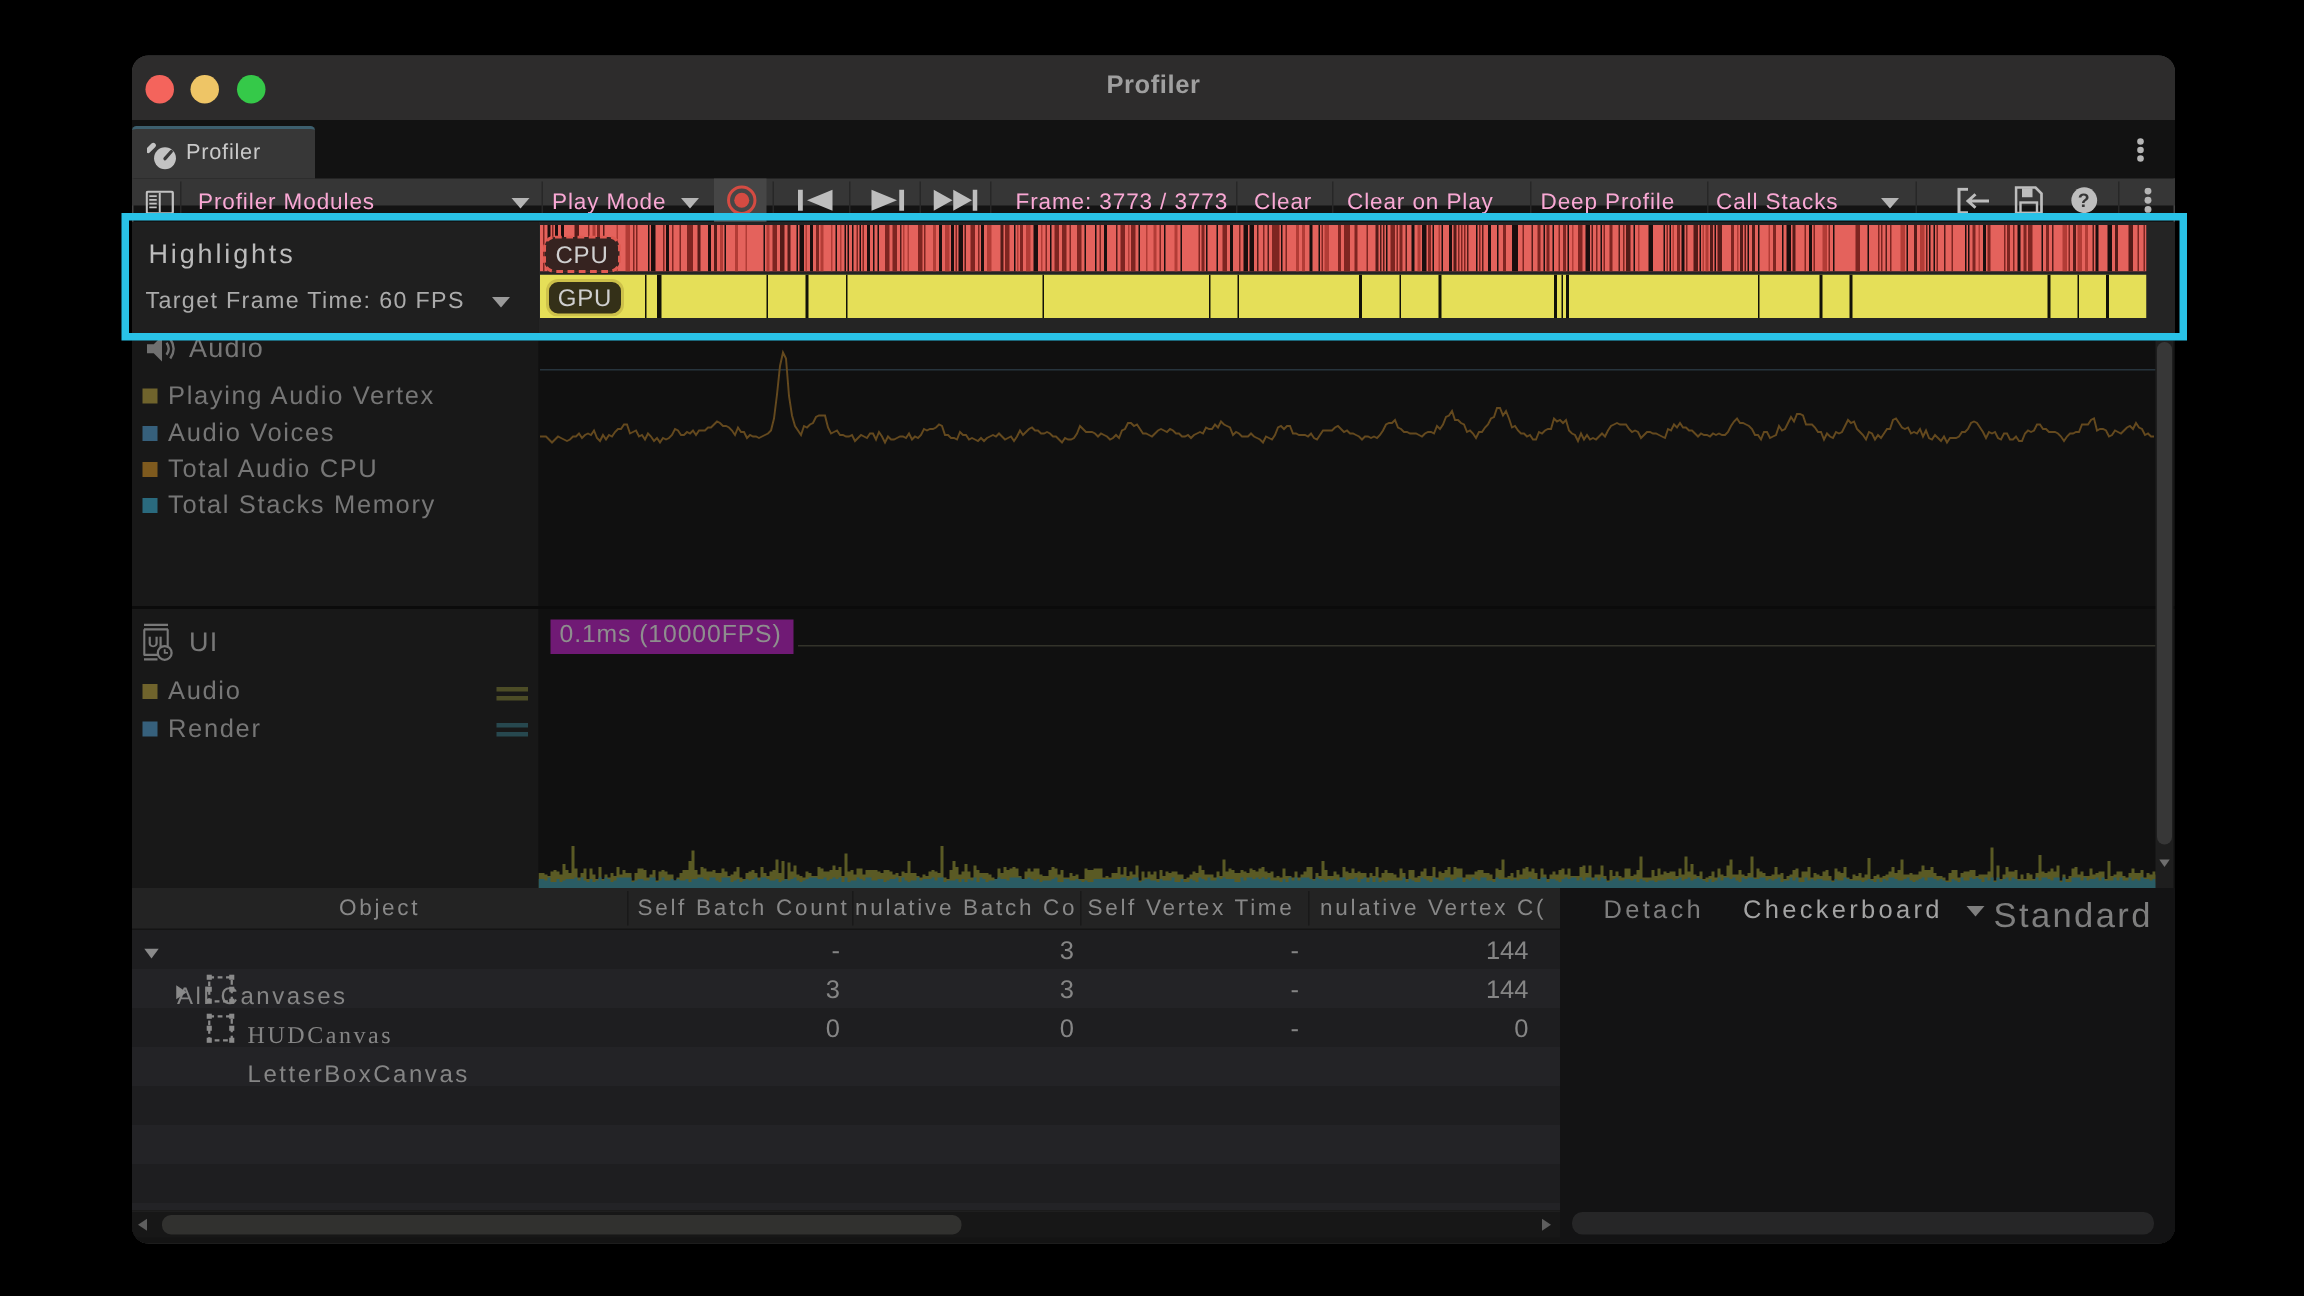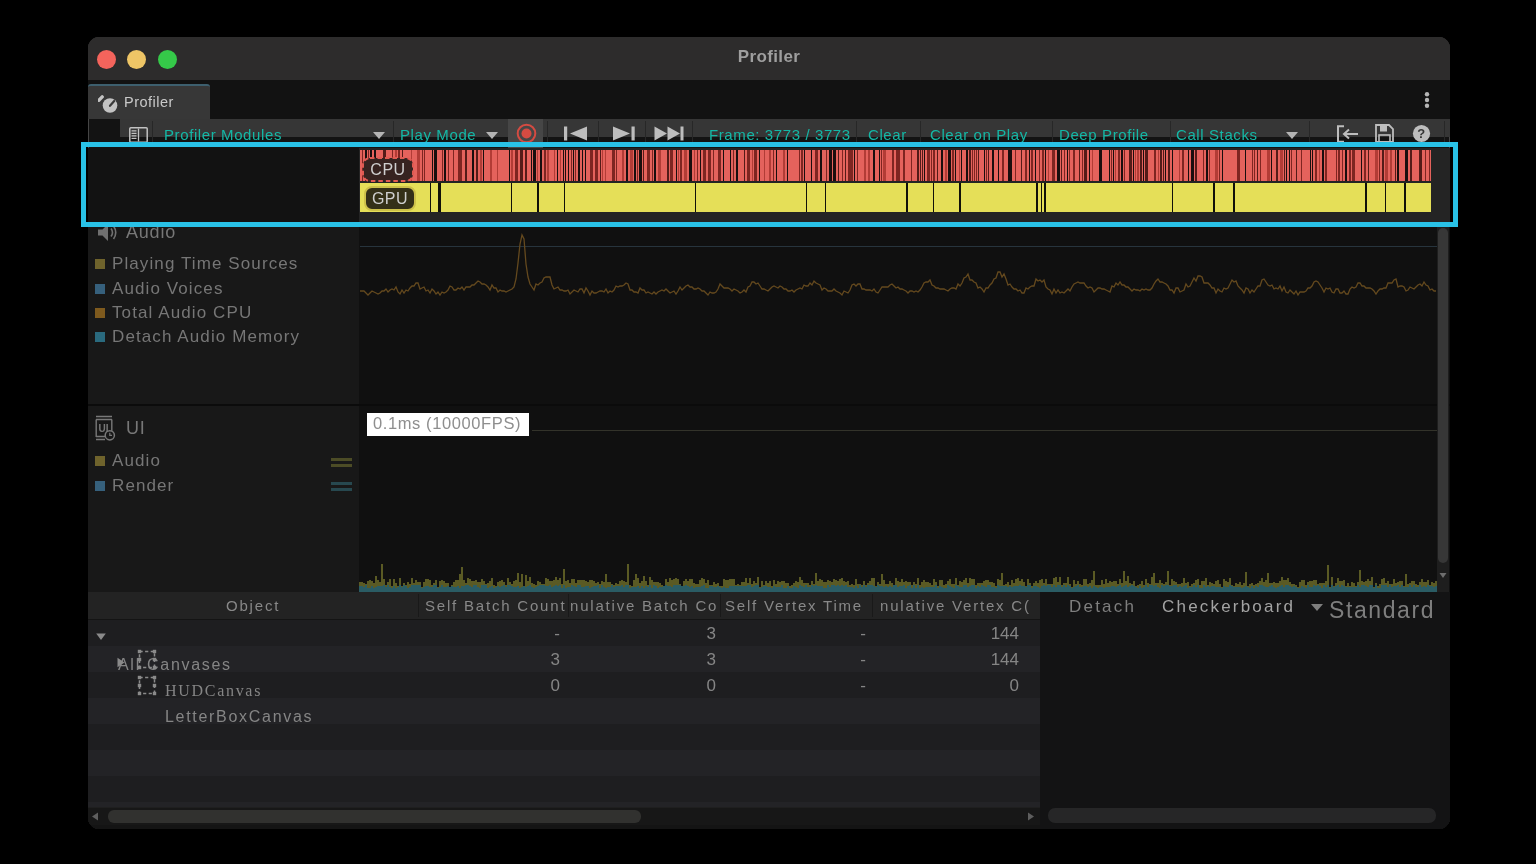--- a/index.html
+++ b/index.html
@@ -15,7 +15,7 @@
   border-top:2px solid #3d5f6e; border-radius:3px 3px 0 0; color:#c9c9c9; font-size:14.5px; letter-spacing:0.5px; }
 #tab span { position:absolute; left:36px; top:8px; }
 #toolbar { position:absolute; left:0; top:82px; width:100%; height:18px; background:#363636;
-  color:#14b8a6; font-size:15px; letter-spacing:0.6px;margin-left:32px; }
+  color:#f9a8d4; font-size:15px; letter-spacing:0.6px; }
 .titem { position:absolute; top:7px; white-space:nowrap; }
 .tsep { position:absolute; top:2px; width:1px; height:25px; background:#272727; }
 .arr { display:inline-block; width:0; height:0; border-left:6px solid transparent;

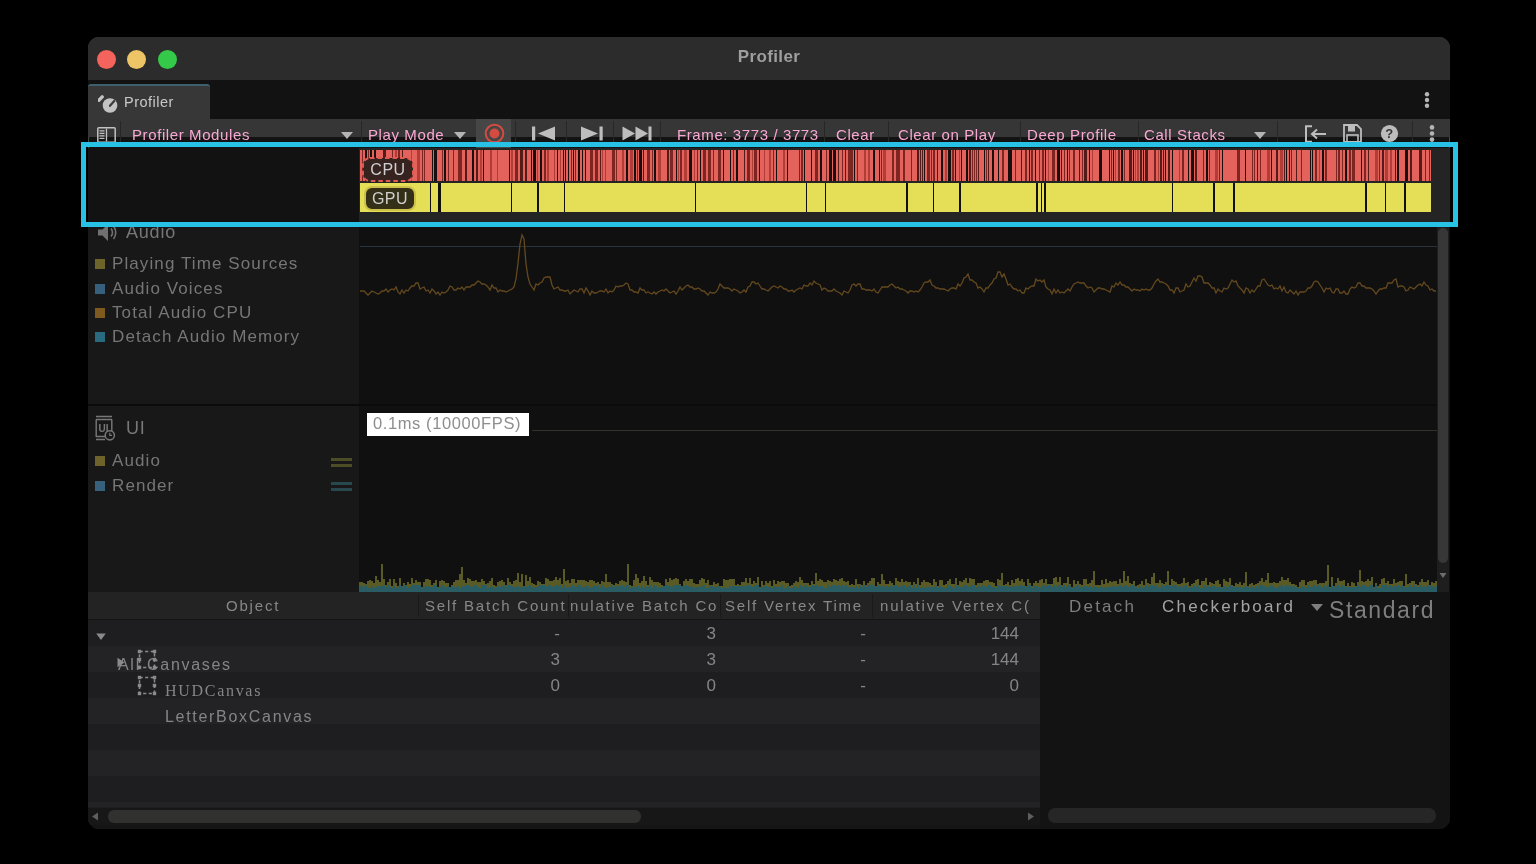--- a/index.html
+++ b/index.html
@@ -123,6 +123,11 @@
     </svg>
   </div>
   <div id="content"></div>
+  <div id="hl-left">
+    <div class="abs" style="left:11px; top:11px; color:#bcbcbc; font-size:18px; letter-spacing:1.9px;">Highlights</div>
+    <div class="abs" style="left:9px; top:44px; color:#ababab; font-size:15.5px; letter-spacing:0.9px;">Target Frame Time: 60 FPS</div>
+    <span class="arr abs" style="left:240px; top:50px; border-top-color:#9a9a9a;"></span>
+  </div>
   <div id="hl-right">
     <div class="abs" style="left:1px; top:2px;"><svg width="1071" height="31">
           <rect width="1071" height="31" fill="#e4625c"></rect>

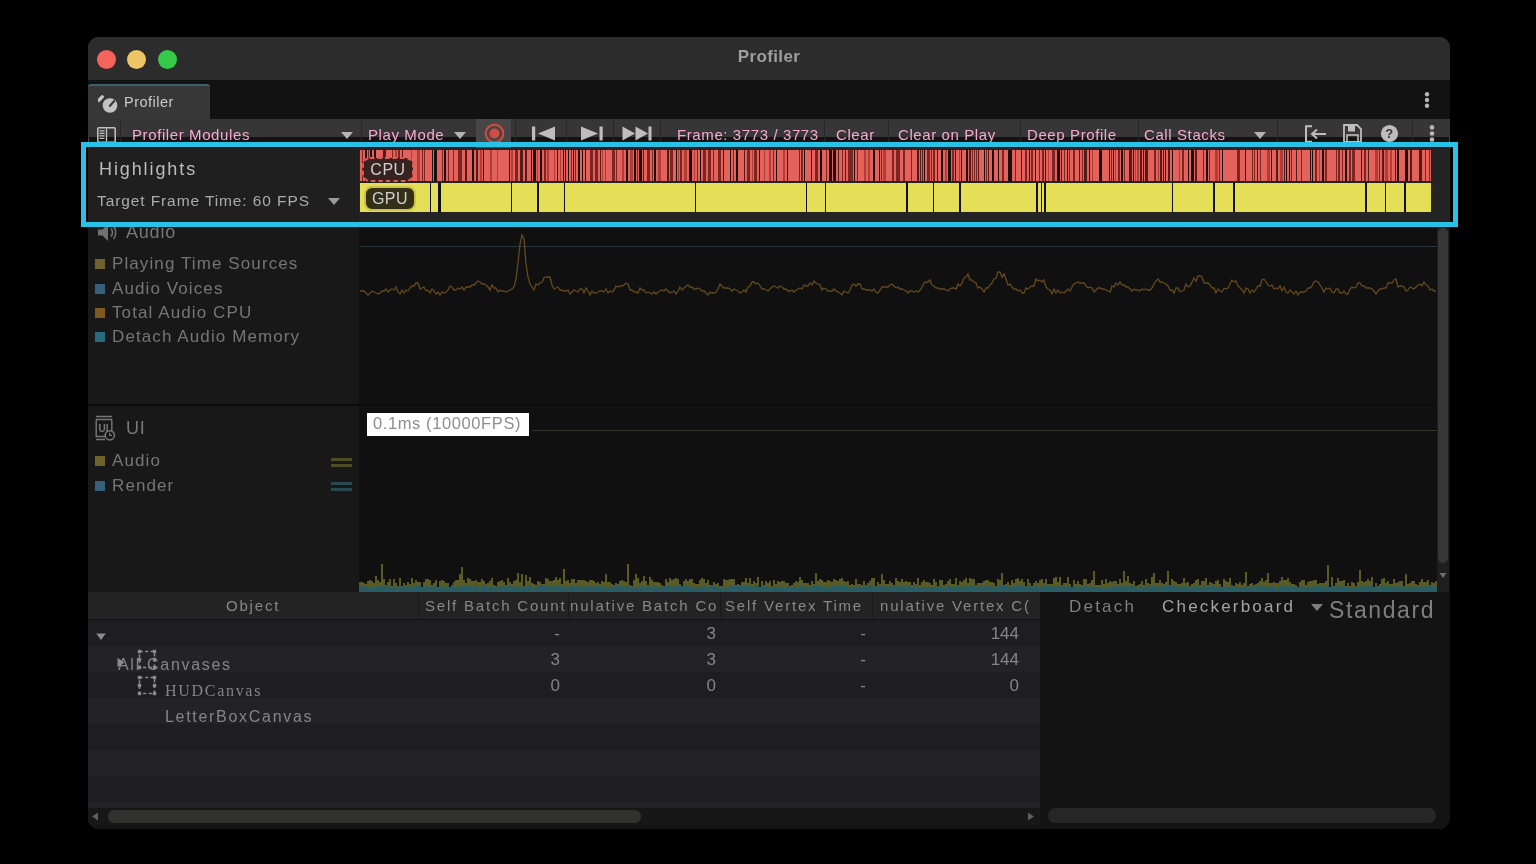--- a/index.html
+++ b/index.html
@@ -156,7 +156,7 @@
     </svg>
     <div class="mtitle" style="left:38px; top:-5px;">Audio</div>
     <div class="legsq" style="top:32px; background:#6f632c;"></div>
-      <div class="legtx" style="top:27px;">Playing Time Sources</div>
+      <div class="legtx" style="top:27px;">Playing Audio Vertex</div>
     <div class="legsq" style="top:57px; background:#36607c;"></div>
       <div class="legtx" style="top:52px;">Audio Voices</div>
     <div class="legsq" style="top:81px; background:#7e5a1e;"></div>

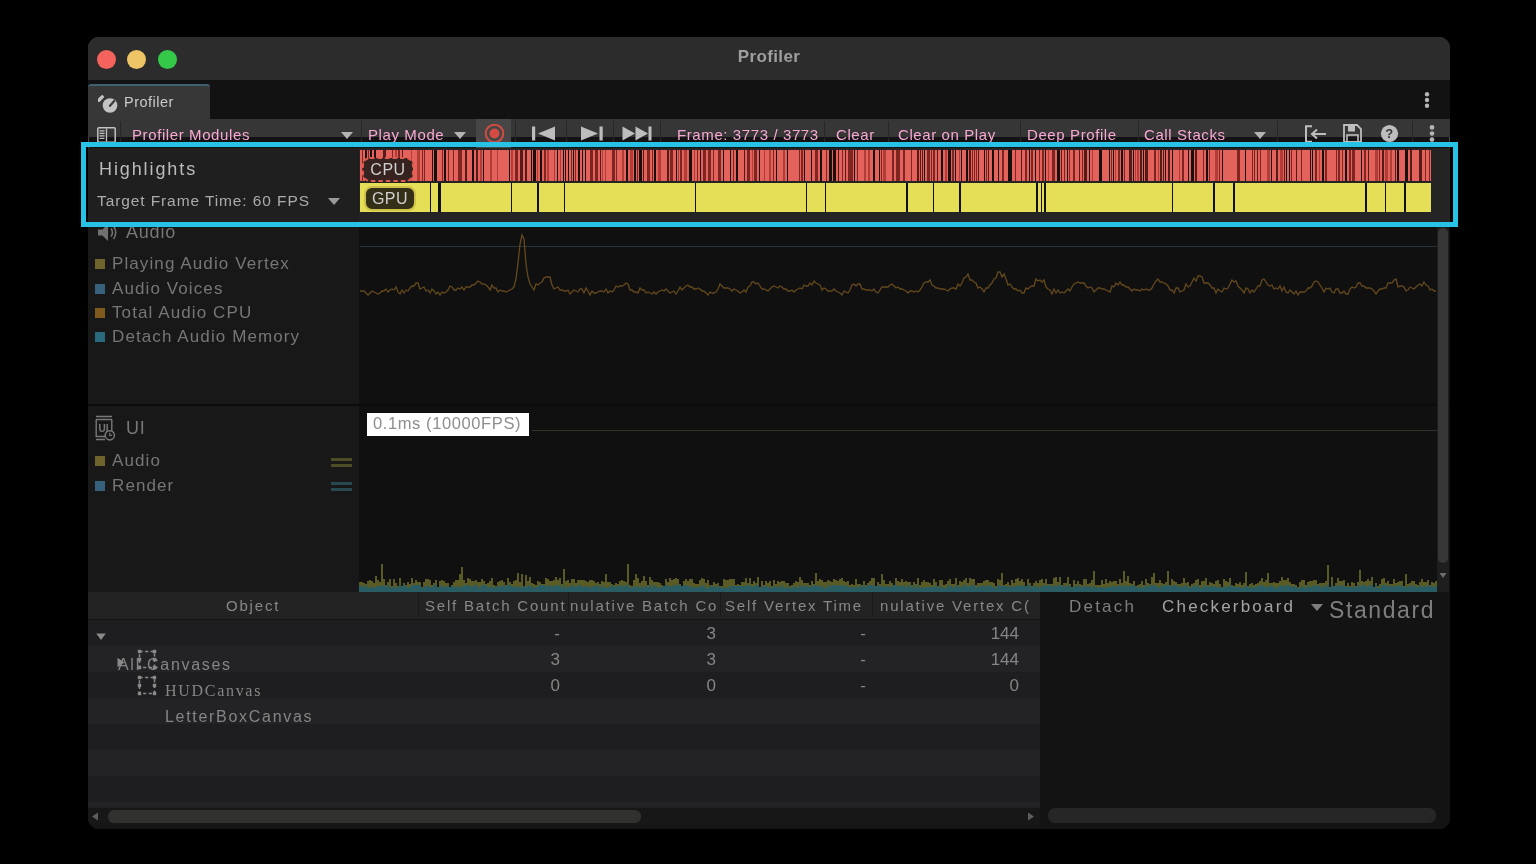--- a/index.html
+++ b/index.html
@@ -162,7 +162,7 @@
     <div class="legsq" style="top:81px; background:#7e5a1e;"></div>
       <div class="legtx" style="top:76px;">Total Audio CPU</div>
     <div class="legsq" style="top:105px; background:#2a6a7e;"></div>
-      <div class="legtx" style="top:100px;">Detach Audio Memory</div>
+      <div class="legtx" style="top:100px;">Total Stacks Memory</div>
   </div>
   <div class="mchart" style="top:190px; height:177px;">
     <div class="abs" style="left:1px; top:19px; width:1077px; height:1px; background:#27343d;"></div>

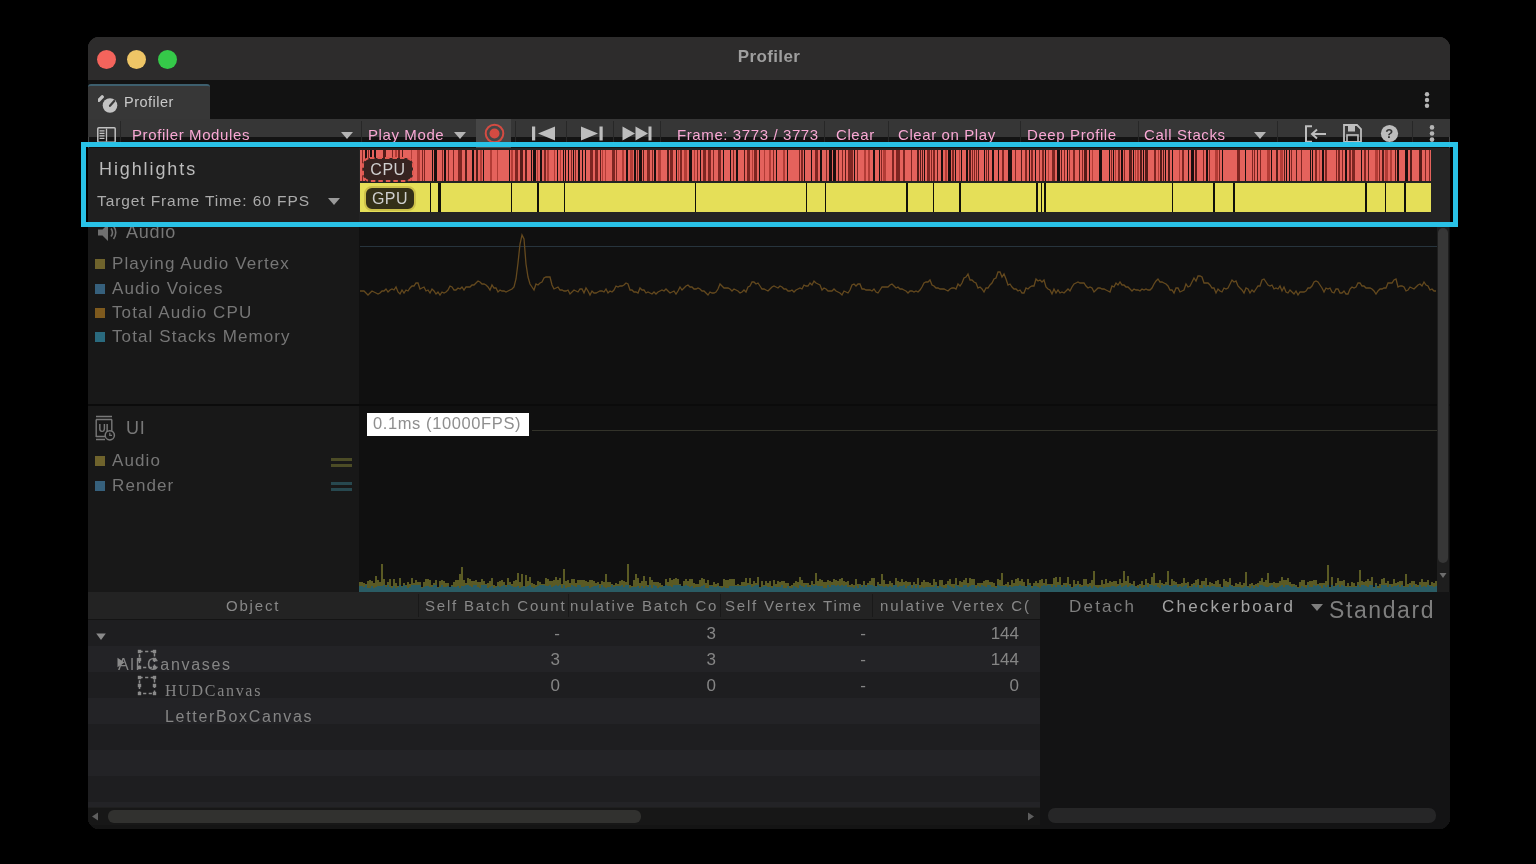--- a/index.html
+++ b/index.html
@@ -191,7 +191,7 @@
   </div>
   <div class="mchart" style="top:369px; height:186px;">
     <div class="abs" style="left:173px; top:24px; width:905px; height:1px; background:#33332a;"></div>
-    <div class="abs" style="left:8px; top:7px; background:#ffffff; color:#8e8e8e; font-size:16.5px; letter-spacing:0.6px; padding:1px 8px 3px 6px;">0.1ms (10000FPS)</div>
+    <div class="abs" style="left:8px; top:7px; background:#701a75; color:#8e8e8e; font-size:16.5px; letter-spacing:0.6px; padding:1px 8px 3px 6px;">0.1ms (10000FPS)</div>
     <div class="abs" style="left:0; top:146px;"><svg width="1079" height="40">
           <path d="M0 40L0 30L2 30L2 30L4 30L4 31L6 31L6 32L8 32L8 29L10 29L10 28L12 28L12 29L14 29L14 31L16 31L16 24L18 24L18 28L20 28L20 30L22 30L22 12L24 12L24 27L26 27L26 33L28 33L28 30L30 30L30 27L32 27L32 34L34 34L34 27L36 27L36 31L38 31L38 34L40 34L40 26L42 26L42 34L44 34L44 31L46 31L46 33L48 33L48 30L50 30L50 32L52 32L52 26L54 26L54 31L56 31L56 28L58 28L58 30L60 30L60 30L62 30L62 35L64 35L64 30L66 30L66 27L68 27L68 27L70 27L70 28L72 28L72 33L74 33L74 31L76 31L76 28L78 28L78 35L80 35L80 29L82 29L82 28L84 28L84 29L86 29L86 31L88 31L88 31L90 31L90 35L92 35L92 33L94 33L94 30L96 30L96 28L98 28L98 28L100 28L100 22L102 22L102 15L104 15L104 28L106 28L106 31L108 31L108 26L110 26L110 27L112 27L112 29L114 29L114 29L116 29L116 28L118 28L118 30L120 30L120 30L122 30L122 27L124 27L124 29L126 29L126 32L128 32L128 31L130 31L130 29L132 29L132 26L134 26L134 33L136 33L136 34L138 34L138 30L140 30L140 29L142 29L142 28L144 28L144 30L146 30L146 33L148 33L148 26L150 26L150 30L152 30L152 32L154 32L154 29L156 29L156 28L158 28L158 21L160 21L160 30L162 30L162 22L164 22L164 34L166 34L166 23L168 23L168 29L170 29L170 25L172 25L172 31L174 31L174 32L176 32L176 33L178 33L178 29L180 29L180 30L182 30L182 32L184 32L184 32L186 32L186 26L188 26L188 27L190 27L190 29L192 29L192 29L194 29L194 28L196 28L196 25L198 25L198 28L200 28L200 26L202 26L202 32L204 32L204 17L206 17L206 29L208 29L208 28L210 28L210 31L212 31L212 27L214 27L214 27L216 27L216 31L218 31L218 28L220 28L220 28L222 28L222 28L224 28L224 28L226 28L226 29L228 29L228 30L230 30L230 28L232 28L232 28L234 28L234 29L236 29L236 31L238 31L238 30L240 30L240 32L242 32L242 29L244 29L244 30L246 30L246 22L248 22L248 30L250 30L250 30L252 30L252 32L254 32L254 33L256 33L256 31L258 31L258 32L260 32L260 29L262 29L262 28L264 28L264 29L266 29L266 30L268 30L268 12L270 12L270 33L272 33L272 34L274 34L274 28L276 28L276 22L278 22L278 26L280 26L280 31L282 31L282 29L284 29L284 24L286 24L286 29L288 29L288 33L290 33L290 25L292 25L292 28L294 28L294 30L296 30L296 30L298 30L298 30L300 30L300 31L302 31L302 33L304 33L304 34L306 34L306 27L308 27L308 30L310 30L310 26L312 26L312 28L314 28L314 27L316 27L316 26L318 26L318 27L320 27L320 32L322 32L322 34L324 34L324 29L326 29L326 27L328 27L328 29L330 29L330 27L332 27L332 27L334 27L334 31L336 31L336 32L338 32L338 32L340 32L340 28L342 28L342 26L344 26L344 27L346 27L346 31L348 31L348 28L350 28L350 33L352 33L352 33L354 33L354 30L356 30L356 32L358 32L358 31L360 31L360 34L362 34L362 34L364 34L364 27L366 27L366 28L368 28L368 28L370 28L370 27L372 27L372 27L374 27L374 27L376 27L376 33L378 33L378 32L380 32L380 33L382 33L382 30L384 30L384 30L386 30L386 26L388 26L388 31L390 31L390 26L392 26L392 32L394 32L394 29L396 29L396 31L398 31L398 25L400 25L400 35L402 35L402 29L404 29L404 33L406 33L406 29L408 29L408 31L410 31L410 29L412 29L412 34L414 34L414 28L416 28L416 32L418 32L418 29L420 29L420 30L422 30L422 29L424 29L424 29L426 29L426 31L428 31L428 31L430 31L430 34L432 34L432 33L434 33L434 31L436 31L436 29L438 29L438 30L440 30L440 25L442 25L442 28L444 28L444 31L446 31L446 31L448 31L448 31L450 31L450 33L452 33L452 29L454 29L454 32L456 32L456 21L458 21L458 29L460 29L460 27L462 27L462 28L464 28L464 30L466 30L466 30L468 30L468 28L470 28L470 29L472 29L472 30L474 30L474 27L476 27L476 28L478 28L478 29L480 29L480 27L482 27L482 26L484 26L484 29L486 29L486 30L488 30L488 29L490 29L490 33L492 33L492 32L494 32L494 33L496 33L496 27L498 27L498 32L500 32L500 32L502 32L502 33L504 33L504 29L506 29L506 33L508 33L508 31L510 31L510 29L512 29L512 26L514 26L514 26L516 26L516 34L518 34L518 30L520 30L520 32L522 32L522 22L524 22L524 28L526 28L526 32L528 32L528 32L530 32L530 29L532 29L532 31L534 31L534 33L536 33L536 26L538 26L538 29L540 29L540 30L542 30L542 27L544 27L544 30L546 30L546 29L548 29L548 30L550 30L550 30L552 30L552 33L554 33L554 30L556 30L556 32L558 32L558 26L560 26L560 33L562 33L562 30L564 30L564 28L566 28L566 30L568 30L568 30L570 30L570 31L572 31L572 33L574 33L574 27L576 27L576 30L578 30L578 34L580 34L580 28L582 28L582 28L584 28L584 33L586 33L586 32L588 32L588 29L590 29L590 27L592 27L592 32L594 32L594 32L596 32L596 26L598 26L598 33L600 33L600 29L602 29L602 30L604 30L604 28L606 28L606 26L608 26L608 31L610 31L610 26L612 26L612 27L614 27L614 27L616 27L616 33L618 33L618 31L620 31L620 31L622 31L622 31L624 31L624 29L626 29L626 28L628 28L628 28L630 28L630 30L632 30L632 30L634 30L634 31L636 31L636 34L638 34L638 27L640 27L640 28L642 28L642 21L644 21L644 33L646 33L646 32L648 32L648 30L650 30L650 33L652 33L652 28L654 28L654 31L656 31L656 27L658 27L658 26L660 26L660 29L662 29L662 27L664 27L664 30L666 30L666 34L668 34L668 27L670 27L670 31L672 31L672 34L674 34L674 31L676 31L676 29L678 29L678 31L680 31L680 28L682 28L682 27L684 27L684 31L686 31L686 27L688 27L688 32L690 32L690 32L692 32L692 32L694 32L694 26L696 26L696 25L698 25L698 30L700 30L700 25L702 25L702 33L704 33L704 31L706 31L706 31L708 31L708 25L710 25L710 32L712 32L712 35L714 35L714 28L716 28L716 32L718 32L718 29L720 29L720 32L722 32L722 33L724 33L724 27L726 27L726 27L728 27L728 32L730 32L730 31L732 31L732 28L734 28L734 19L736 19L736 33L738 33L738 33L740 33L740 33L742 33L742 28L744 28L744 32L746 32L746 27L748 27L748 31L750 31L750 29L752 29L752 30L754 30L754 29L756 29L756 29L758 29L758 32L760 32L760 27L762 27L762 31L764 31L764 19L766 19L766 29L768 29L768 24L770 24L770 31L772 31L772 32L774 32L774 29L776 29L776 34L778 34L778 33L780 33L780 32L782 32L782 29L784 29L784 33L786 33L786 27L788 27L788 31L790 31L790 32L792 32L792 25L794 25L794 21L796 21L796 31L798 31L798 31L800 31L800 28L802 28L802 31L804 31L804 32L806 32L806 30L808 30L808 19L810 19L810 33L812 33L812 27L814 27L814 29L816 29L816 30L818 30L818 32L820 32L820 32L822 32L822 31L824 31L824 26L826 26L826 31L828 31L828 30L830 30L830 34L832 34L832 32L834 32L834 31L836 31L836 28L838 28L838 27L840 27L840 33L842 33L842 29L844 29L844 29L846 29L846 26L848 26L848 33L850 33L850 30L852 30L852 31L854 31L854 32L856 32L856 29L858 29L858 28L860 28L860 32L862 32L862 35L864 35L864 27L866 27L866 29L868 29L868 30L870 30L870 26L872 26L872 33L874 33L874 34L876 34L876 31L878 31L878 32L880 32L880 30L882 30L882 33L884 33L884 31L886 31L886 20L888 20L888 34L890 34L890 32L892 32L892 31L894 31L894 33L896 33L896 32L898 32L898 31L900 31L900 29L902 29L902 26L904 26L904 30L906 30L906 28L908 28L908 21L910 21L910 31L912 31L912 31L914 31L914 30L916 30L916 31L918 31L918 31L920 31L920 29L922 29L922 25L924 25L924 28L926 28L926 28L928 28L928 26L930 26L930 30L932 30L932 32L934 32L934 32L936 32L936 33L938 33L938 35L940 35L940 30L942 30L942 28L944 28L944 28L946 28L946 33L948 33L948 30L950 30L950 29L952 29L952 29L954 29L954 28L956 28L956 28L958 28L958 32L960 32L960 31L962 31L962 31L964 31L964 31L966 31L966 29L968 29L968 13L970 13L970 35L972 35L972 25L974 25L974 34L976 34L976 31L978 31L978 26L980 26L980 29L982 29L982 29L984 29L984 28L986 28L986 34L988 34L988 31L990 31L990 34L992 34L992 30L994 30L994 31L996 31L996 34L998 34L998 30L1000 30L1000 18L1002 18L1002 29L1004 29L1004 30L1006 30L1006 29L1008 29L1008 27L1010 27L1010 29L1012 29L1012 25L1014 25L1014 35L1016 35L1016 31L1018 31L1018 34L1020 34L1020 32L1022 32L1022 27L1024 27L1024 26L1026 26L1026 31L1028 31L1028 29L1030 29L1030 32L1032 32L1032 32L1034 32L1034 27L1036 27L1036 31L1038 31L1038 30L1040 30L1040 29L1042 29L1042 29L1044 29L1044 34L1046 34L1046 22L1048 22L1048 32L1050 32L1050 31L1052 31L1052 29L1054 29L1054 29L1056 29L1056 32L1058 32L1058 33L1060 33L1060 30L1062 30L1062 27L1064 27L1064 30L1066 30L1066 30L1068 30L1068 28L1070 28L1070 33L1072 33L1072 30L1074 30L1074 31L1076 31L1076 29L1078 29L1078 31L1080 31L1080 29L1082 29L1079 40z" fill="#5a5a24"></path>
           <path d="M0 40L0 34L2 34L2 34L4 34L4 35L6 35L6 33L8 33L8 36L10 36L10 36L12 36L12 34L14 34L14 36L16 36L16 35L18 35L18 34L20 34L20 34L22 34L22 34L24 34L24 33L26 33L26 35L28 35L28 33L30 33L30 35L32 35L32 36L34 36L34 34L36 34L36 36L38 36L38 35L40 35L40 33L42 33L42 35L44 35L44 33L46 33L46 34L48 34L48 36L50 36L50 35L52 35L52 33L54 33L54 33L56 33L56 33L58 33L58 33L60 33L60 33L62 33L62 36L64 36L64 35L66 35L66 34L68 34L68 34L70 34L70 35L72 35L72 35L74 35L74 33L76 33L76 33L78 33L78 36L80 36L80 35L82 35L82 33L84 33L84 35L86 35L86 35L88 35L88 34L90 34L90 35L92 35L92 34L94 34L94 35L96 35L96 35L98 35L98 34L100 34L100 36L102 36L102 34L104 34L104 34L106 34L106 33L108 33L108 33L110 33L110 34L112 34L112 35L114 35L114 33L116 33L116 33L118 33L118 35L120 35L120 36L122 36L122 33L124 33L124 33L126 33L126 33L128 33L128 36L130 36L130 35L132 35L132 34L134 34L134 36L136 36L136 35L138 35L138 34L140 34L140 35L142 35L142 34L144 34L144 33L146 33L146 35L148 35L148 33L150 33L150 33L152 33L152 34L154 34L154 35L156 35L156 35L158 35L158 34L160 34L160 36L162 36L162 35L164 35L164 34L166 34L166 35L168 35L168 34L170 34L170 33L172 33L172 35L174 35L174 36L176 36L176 35L178 35L178 34L180 34L180 33L182 33L182 33L184 33L184 33L186 33L186 34L188 34L188 34L190 34L190 33L192 33L192 35L194 35L194 34L196 34L196 33L198 33L198 34L200 34L200 33L202 33L202 36L204 36L204 33L206 33L206 36L208 36L208 35L210 35L210 35L212 35L212 33L214 33L214 34L216 34L216 35L218 35L218 33L220 33L220 33L222 33L222 35L224 35L224 35L226 35L226 34L228 34L228 34L230 34L230 36L232 36L232 35L234 35L234 34L236 34L236 34L238 34L238 33L240 33L240 36L242 36L242 33L244 33L244 35L246 35L246 36L248 36L248 35L250 35L250 35L252 35L252 33L254 33L254 35L256 35L256 34L258 34L258 34L260 34L260 34L262 34L262 33L264 33L264 35L266 35L266 33L268 33L268 33L270 33L270 36L272 36L272 35L274 35L274 35L276 35L276 35L278 35L278 34L280 34L280 36L282 36L282 34L284 34L284 36L286 36L286 34L288 34L288 35L290 35L290 33L292 33L292 36L294 36L294 33L296 33L296 34L298 34L298 36L300 36L300 35L302 35L302 35L304 35L304 34L306 34L306 33L308 33L308 34L310 34L310 34L312 34L312 35L314 35L314 33L316 33L316 33L318 33L318 33L320 33L320 33L322 33L322 34L324 34L324 34L326 34L326 33L328 33L328 34L330 34L330 35L332 35L332 34L334 34L334 36L336 36L336 35L338 35L338 35L340 35L340 35L342 35L342 34L344 34L344 33L346 33L346 36L348 36L348 36L350 36L350 34L352 34L352 34L354 34L354 35L356 35L356 35L358 35L358 34L360 34L360 35L362 35L362 36L364 36L364 35L366 35L366 36L368 36L368 36L370 36L370 34L372 34L372 34L374 34L374 34L376 34L376 34L378 34L378 34L380 34L380 34L382 34L382 34L384 34L384 34L386 34L386 34L388 34L388 33L390 33L390 33L392 33L392 35L394 35L394 34L396 34L396 33L398 33L398 33L400 33L400 36L402 36L402 35L404 35L404 34L406 34L406 34L408 34L408 35L410 35L410 35L412 35L412 36L414 36L414 34L416 34L416 35L418 35L418 35L420 35L420 35L422 35L422 33L424 33L424 36L426 36L426 36L428 36L428 34L430 34L430 36L432 36L432 36L434 36L434 34L436 34L436 35L438 35L438 36L440 36L440 33L442 33L442 34L444 34L444 35L446 35L446 33L448 33L448 35L450 35L450 35L452 35L452 33L454 33L454 34L456 34L456 33L458 33L458 34L460 34L460 34L462 34L462 34L464 34L464 36L466 36L466 36L468 36L468 33L470 33L470 35L472 35L472 33L474 33L474 33L476 33L476 34L478 34L478 33L480 33L480 34L482 34L482 33L484 33L484 34L486 34L486 33L488 33L488 35L490 35L490 35L492 35L492 35L494 35L494 36L496 36L496 34L498 34L498 36L500 36L500 33L502 33L502 35L504 35L504 33L506 33L506 35L508 35L508 33L510 33L510 33L512 33L512 33L514 33L514 34L516 34L516 35L518 35L518 33L520 33L520 34L522 34L522 34L524 34L524 35L526 35L526 34L528 34L528 35L530 35L530 34L532 34L532 35L534 35L534 33L536 33L536 33L538 33L538 35L540 35L540 34L542 34L542 34L544 34L544 33L546 33L546 36L548 36L548 34L550 34L550 33L552 33L552 36L554 36L554 33L556 33L556 36L558 36L558 33L560 33L560 36L562 36L562 35L564 35L564 36L566 36L566 35L568 35L568 35L570 35L570 35L572 35L572 35L574 35L574 35L576 35L576 33L578 33L578 36L580 36L580 34L582 34L582 35L584 35L584 36L586 36L586 36L588 36L588 33L590 33L590 34L592 34L592 35L594 35L594 36L596 36L596 33L598 33L598 34L600 34L600 35L602 35L602 35L604 35L604 33L606 33L606 33L608 33L608 35L610 35L610 34L612 34L612 33L614 33L614 33L616 33L616 36L618 36L618 34L620 34L620 35L622 35L622 33L624 33L624 34L626 34L626 35L628 35L628 33L630 33L630 33L632 33L632 35L634 35L634 35L636 35L636 36L638 36L638 33L640 33L640 34L642 34L642 34L644 34L644 34L646 34L646 34L648 34L648 35L650 35L650 34L652 34L652 35L654 35L654 34L656 34L656 34L658 34L658 34L660 34L660 33L662 33L662 34L664 34L664 34L666 34L666 35L668 35L668 33L670 33L670 33L672 33L672 36L674 36L674 34L676 34L676 34L678 34L678 35L680 35L680 36L682 36L682 34L684 34L684 33L686 33L686 34L688 34L688 33L690 33L690 33L692 33L692 35L694 35L694 33L696 33L696 35L698 35L698 33L700 33L700 33L702 33L702 35L704 35L704 33L706 33L706 35L708 35L708 33L710 33L710 34L712 34L712 36L714 36L714 35L716 35L716 34L718 34L718 33L720 33L720 35L722 35L722 35L724 35L724 34L726 34L726 34L728 34L728 35L730 35L730 34L732 34L732 36L734 36L734 34L736 34L736 35L738 35L738 36L740 36L740 35L742 35L742 35L744 35L744 36L746 36L746 35L748 35L748 35L750 35L750 35L752 35L752 34L754 34L754 34L756 34L756 35L758 35L758 34L760 34L760 33L762 33L762 35L764 35L764 34L766 34L766 33L768 33L768 35L770 35L770 34L772 34L772 33L774 33L774 34L776 34L776 35L778 35L778 36L780 36L780 34L782 34L782 36L784 36L784 35L786 35L786 33L788 33L788 35L790 35L790 33L792 33L792 33L794 33L794 34L796 34L796 33L798 33L798 35L800 35L800 36L802 36L802 33L804 33L804 34L806 34L806 33L808 33L808 33L810 33L810 34L812 34L812 34L814 34L814 33L816 33L816 33L818 33L818 35L820 35L820 34L822 34L822 35L824 35L824 34L826 34L826 33L828 33L828 36L830 36L830 35L832 35L832 35L834 35L834 33L836 33L836 35L838 35L838 33L840 33L840 36L842 36L842 36L844 36L844 33L846 33L846 35L848 35L848 34L850 34L850 35L852 35L852 34L854 34L854 34L856 34L856 35L858 35L858 35L860 35L860 35L862 35L862 36L864 36L864 34L866 34L866 35L868 35L868 35L870 35L870 33L872 33L872 34L874 34L874 35L876 35L876 35L878 35L878 35L880 35L880 35L882 35L882 36L884 36L884 35L886 35L886 34L888 34L888 35L890 35L890 36L892 36L892 34L894 34L894 36L896 36L896 34L898 34L898 35L900 35L900 33L902 33L902 33L904 33L904 34L906 34L906 35L908 35L908 35L910 35L910 34L912 34L912 33L914 33L914 35L916 35L916 36L918 36L918 35L920 35L920 34L922 34L922 33L924 33L924 35L926 35L926 33L928 33L928 33L930 33L930 34L932 34L932 35L934 35L934 34L936 34L936 35L938 35L938 36L940 36L940 36L942 36L942 34L944 34L944 35L946 35L946 36L948 36L948 33L950 33L950 35L952 35L952 35L954 35L954 33L956 33L956 34L958 34L958 33L960 33L960 34L962 34L962 36L964 36L964 33L966 33L966 35L968 35L968 33L970 33L970 36L972 36L972 33L974 33L974 35L976 35L976 34L978 34L978 33L980 33L980 35L982 35L982 33L984 33L984 34L986 34L986 35L988 35L988 35L990 35L990 35L992 35L992 35L994 35L994 35L996 35L996 35L998 35L998 33L1000 33L1000 35L1002 35L1002 33L1004 33L1004 33L1006 33L1006 34L1008 34L1008 35L1010 35L1010 33L1012 33L1012 33L1014 33L1014 36L1016 36L1016 33L1018 33L1018 36L1020 36L1020 36L1022 36L1022 33L1024 33L1024 33L1026 33L1026 33L1028 33L1028 35L1030 35L1030 33L1032 33L1032 35L1034 35L1034 34L1036 34L1036 34L1038 34L1038 33L1040 33L1040 35L1042 35L1042 33L1044 33L1044 35L1046 35L1046 35L1048 35L1048 35L1050 35L1050 33L1052 33L1052 35L1054 35L1054 33L1056 33L1056 35L1058 35L1058 35L1060 35L1060 33L1062 33L1062 35L1064 35L1064 34L1066 34L1066 35L1068 35L1068 33L1070 33L1070 34L1072 34L1072 34L1074 34L1074 35L1076 35L1076 34L1078 34L1078 36L1080 36L1080 34L1082 34L1079 40z" fill="#2a5c64"></path>

